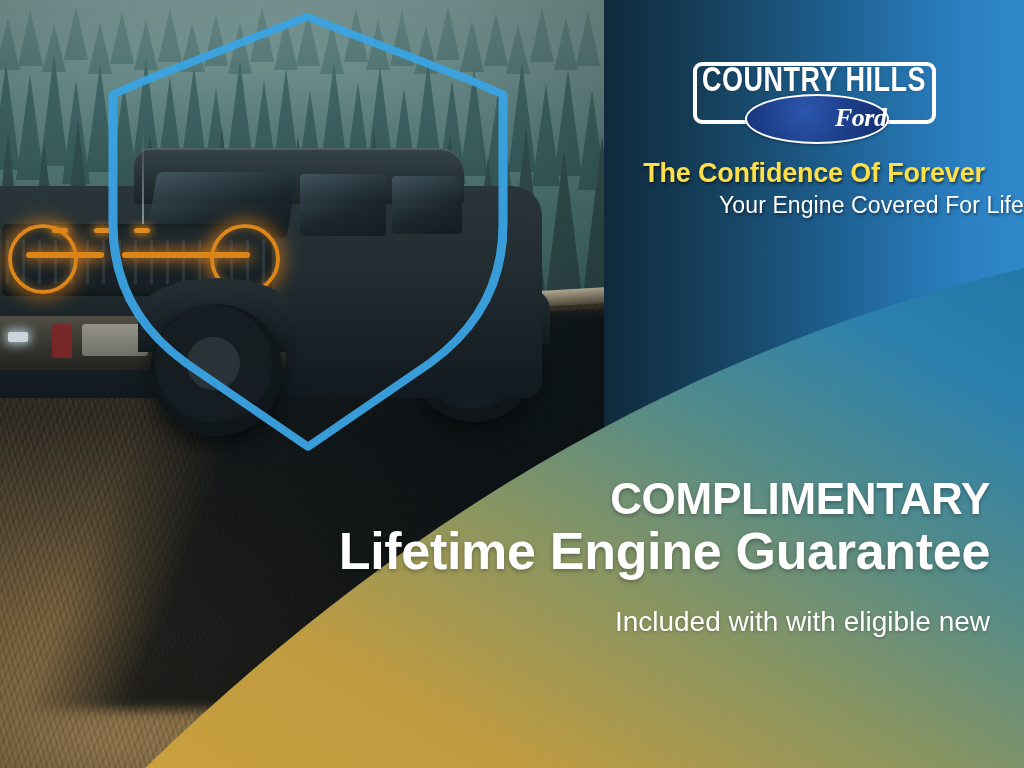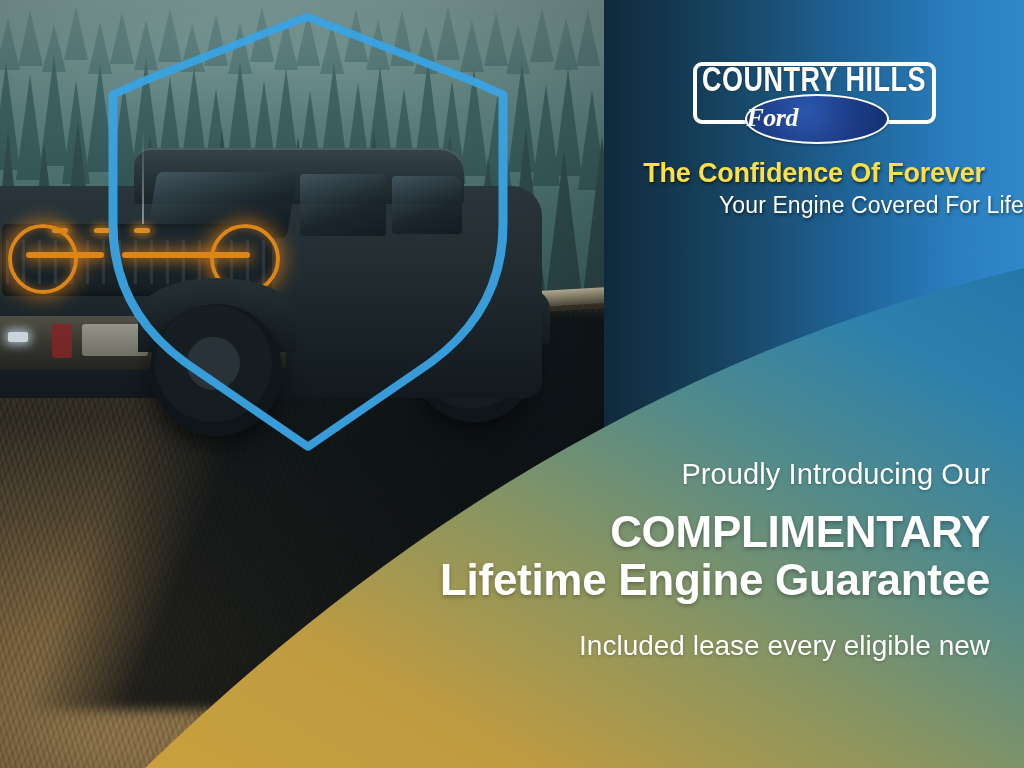--- a/index.html
+++ b/index.html
@@ -186,7 +186,7 @@
     box-shadow:0 1px 3px rgba(0,0,0,.4);
   }
   .ford-text{
-    position:absolute;left:0;top:7px;width:100%;text-align:left;
+    position:absolute;left:0;top:7px;width:100%;text-align:right;
     font-family:"Liberation Serif",serif;
     font-style:italic;font-weight:bold;font-size:26px;color:#ffffff;
     letter-spacing:-.5px;

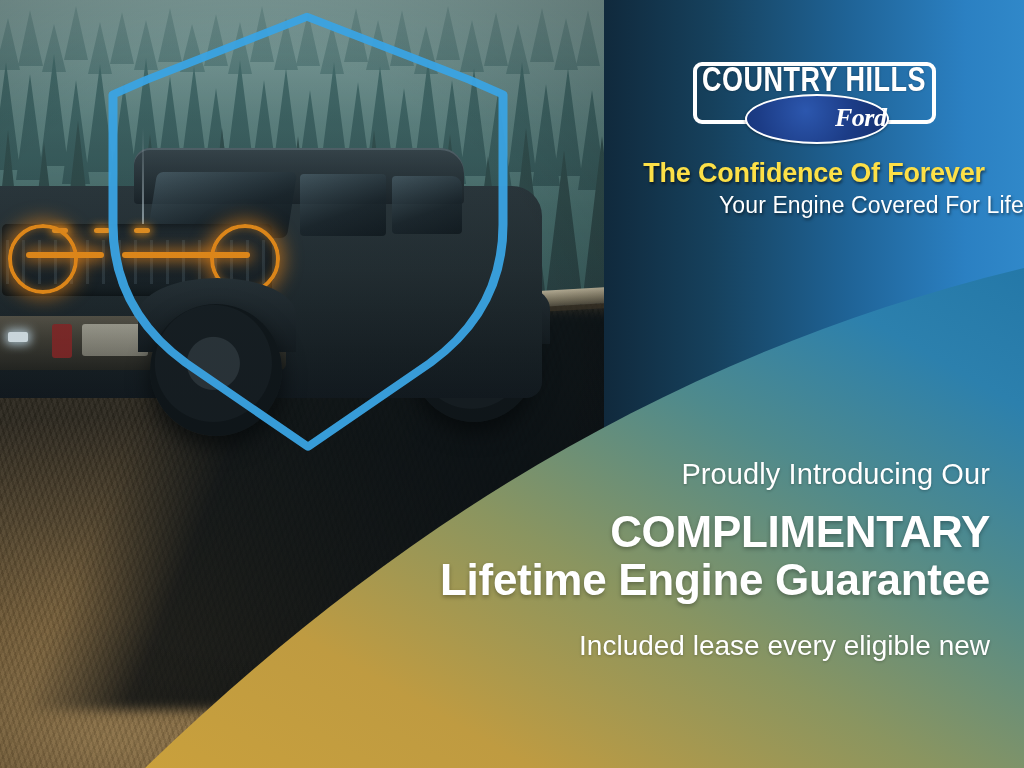--- a/index.html
+++ b/index.html
@@ -356,7 +356,6 @@
   </div>
 
   <div class="bottom-block">
-    <div class="intro">Proudly Introducing Our</div>
     <div class="head1">COMPLIMENTARY</div>
     <div class="head2">Lifetime Engine Guarantee</div>
     <div class="sub1">Included lease every eligible new</div>

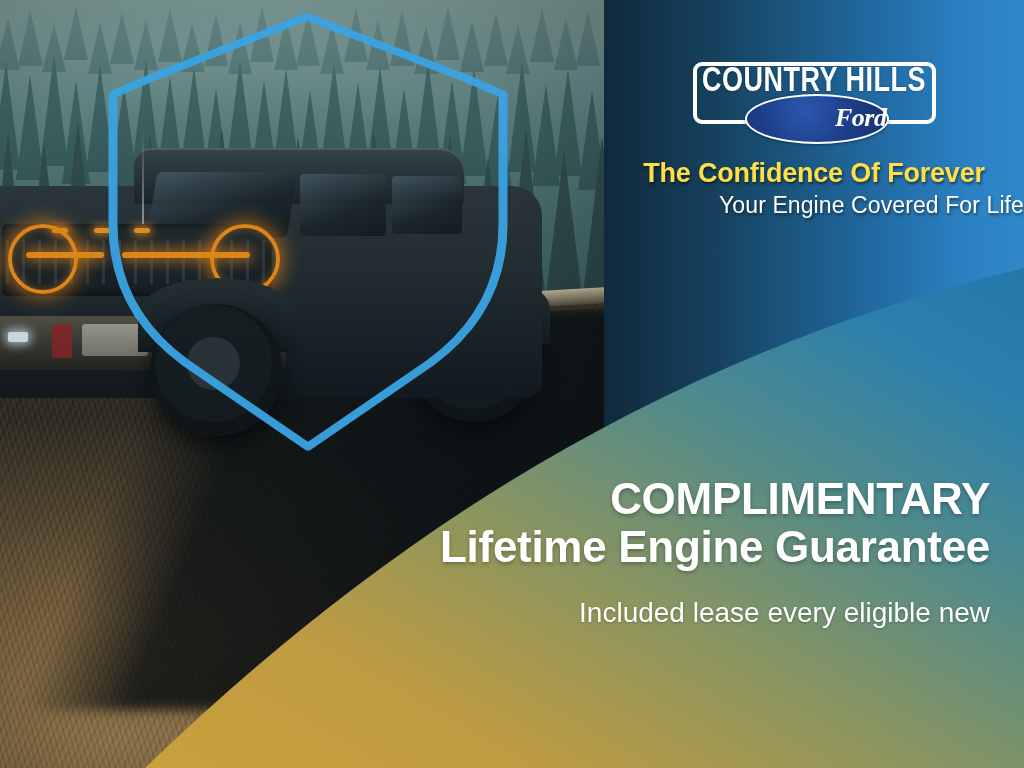--- a/index.html
+++ b/index.html
@@ -217,7 +217,7 @@
     text-shadow:0 2px 4px rgba(0,0,0,.3);
   }
   .head2{
-    font-size:44px;font-weight:bold;letter-spacing:-.3px;
+    font-size:52px;font-weight:bold;letter-spacing:-.3px;
     line-height:1.12;
     text-shadow:0 2px 4px rgba(0,0,0,.3);
   }

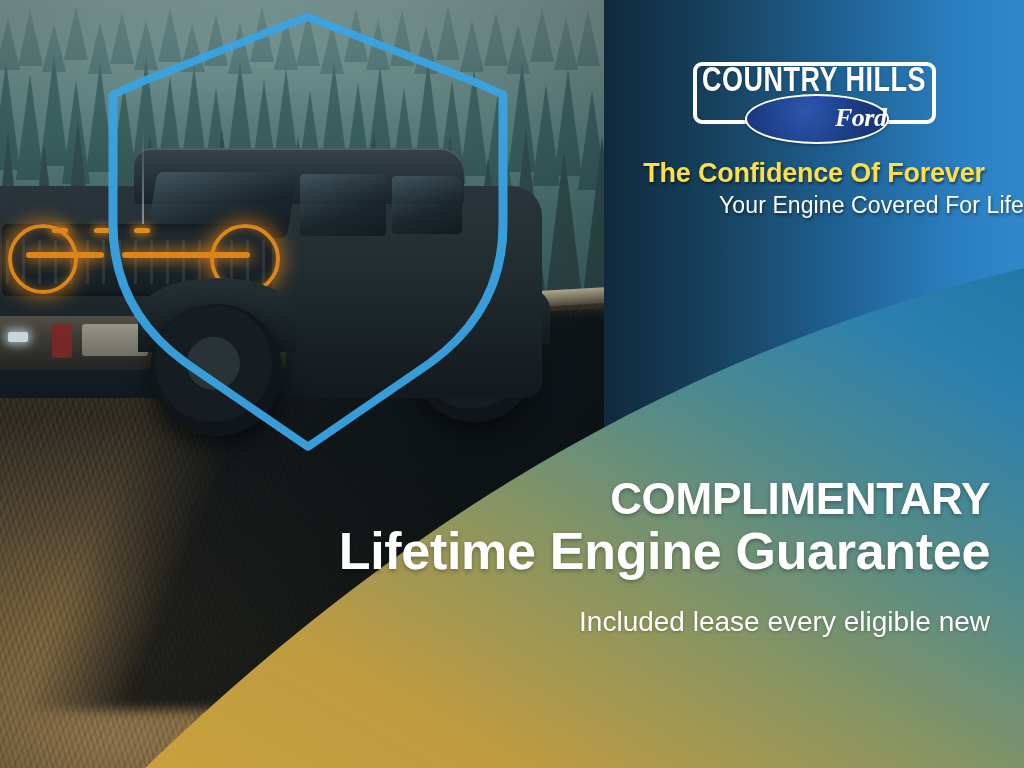--- a/index.html
+++ b/index.html
@@ -358,7 +358,7 @@
   <div class="bottom-block">
     <div class="head1">COMPLIMENTARY</div>
     <div class="head2">Lifetime Engine Guarantee</div>
-    <div class="sub1">Included lease every eligible new</div>
+    <div class="sub1">Included with with eligible new</div>
   </div>
 
 </div>

